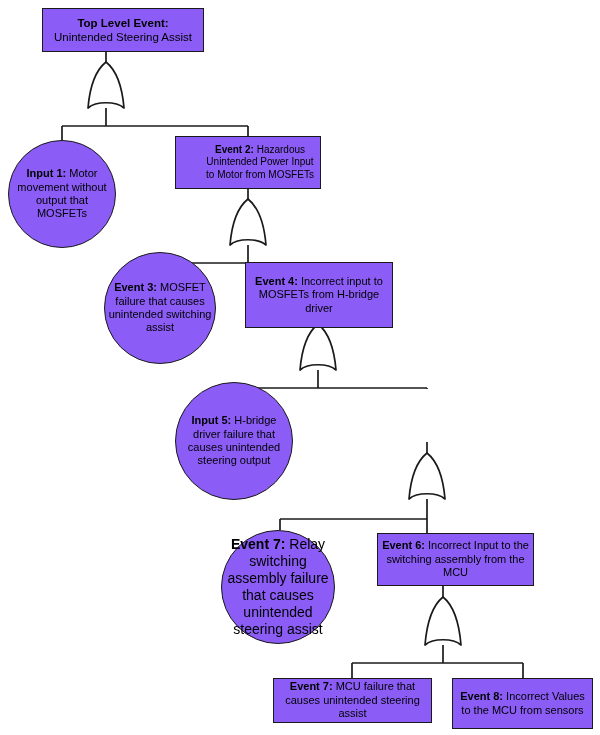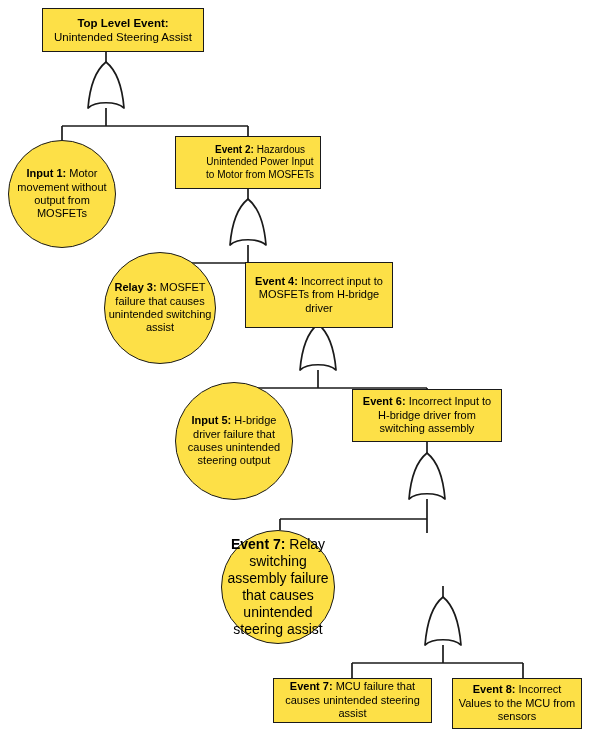--- a/index.html
+++ b/index.html
@@ -7,7 +7,7 @@
        font-family:"Liberation Sans","DejaVu Sans",sans-serif;color:#000;}
   #tree{position:absolute;left:0;top:0;width:600px;height:735px;}
   .node{position:absolute;box-sizing:border-box;display:flex;align-items:center;
-        justify-content:center;text-align:center;background:#fde047;z-index:3;}
+        justify-content:center;text-align:center;background:#8b5cf6;z-index:3;}
   .box{border:1.6px solid #1a1a1a;}
   .circ{border:1.8px solid #1a1a1a;border-radius:50%;}
   .txt{display:block;line-height:1.22;padding:0 3px;}

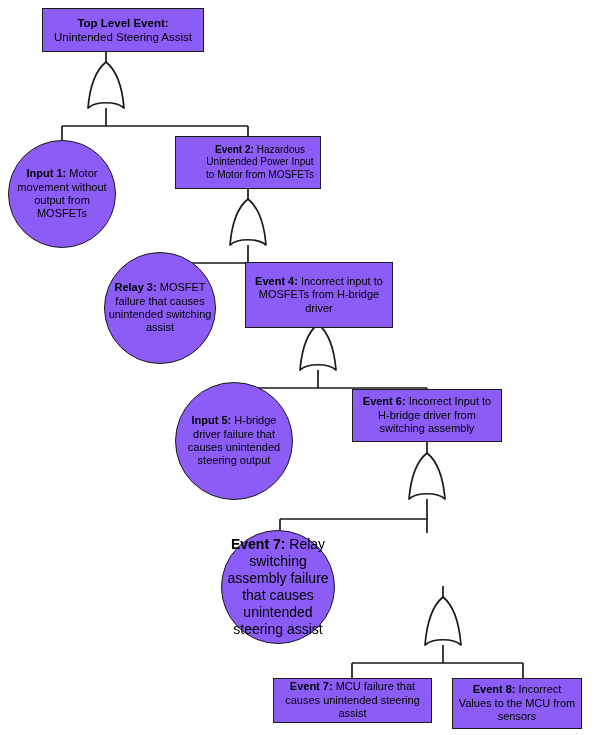--- a/index.html
+++ b/index.html
@@ -69,7 +69,7 @@
 
   <div class="node circ" style="left:8px;top:140px;width:108px;height:108px;font-size:11px;">
     <span class="txt">
-      <span class="ev">Input 1:</span><span> Motor movement without output from MOSFETs</span>
+      <span class="ev">Input 1:</span><span> Motor movement without output that MOSFETs</span>
     </span>
   </div>
 

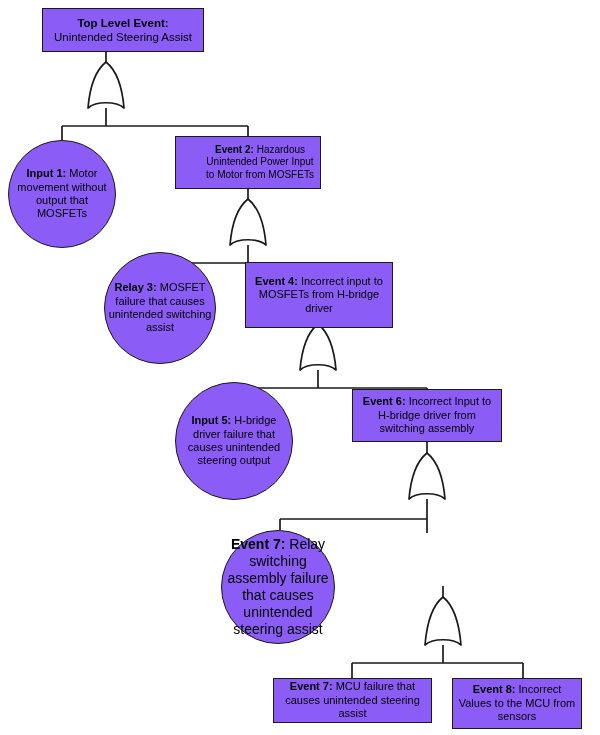--- a/index.html
+++ b/index.html
@@ -81,7 +81,7 @@
 
   <div class="node circ" style="left:104px;top:252px;width:112px;height:112px;font-size:11px;">
     <span class="txt">
-      <span class="ev">Relay 3:</span><span> MOSFET failure that causes unintended switching assist</span>
+      <span class="ev">Event 3:</span><span> MOSFET failure that causes unintended switching assist</span>
     </span>
   </div>
 

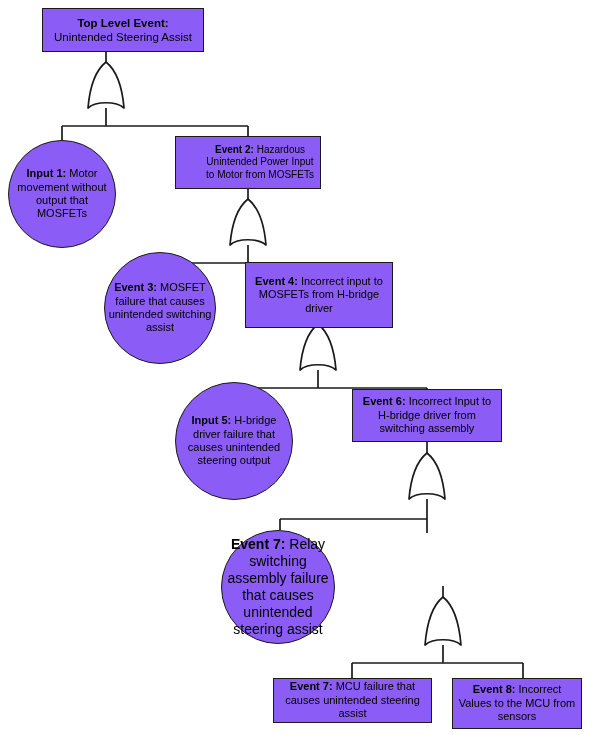--- a/index.html
+++ b/index.html
@@ -97,11 +97,6 @@
     </span>
   </div>
 
-  <div class="node box" style="left:352px;top:389px;width:150px;height:53px;font-size:11px;">
-    <span class="txt">
-      <span class="ev">Event 6:</span><span> Incorrect Input to H-bridge driver from switching assembly</span>
-    </span>
-  </div>
 
   <div class="node circ" style="left:221px;top:530px;width:114px;height:114px;font-size:14px;">
     <span class="txt">

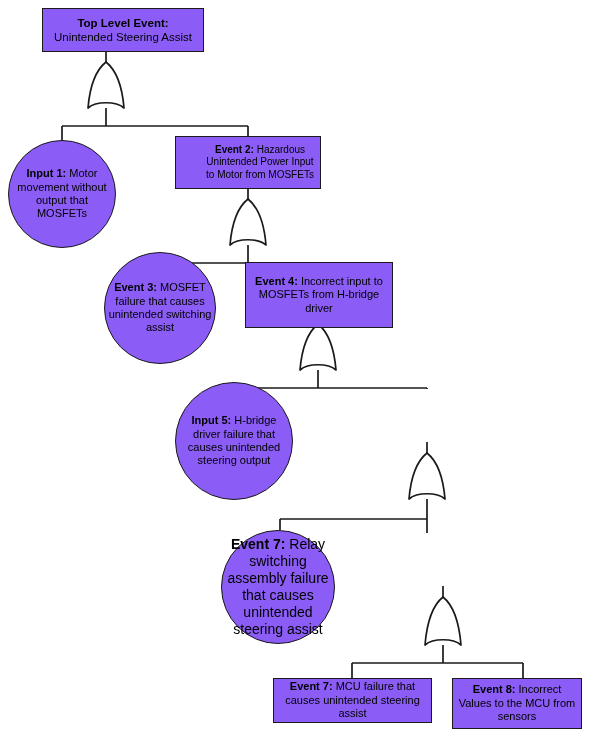--- a/index.html
+++ b/index.html
@@ -104,6 +104,11 @@
     </span>
   </div>
 
+  <div class="node box" style="left:377px;top:533px;width:157px;height:53px;font-size:11px;">
+    <span class="txt">
+      <span class="ev">Event 6:</span><span> Incorrect Input to the switching assembly from the MCU</span>
+    </span>
+  </div>
 
   <div class="node box" style="left:273px;top:678px;width:159px;height:45px;font-size:11px;">
     <span class="txt">

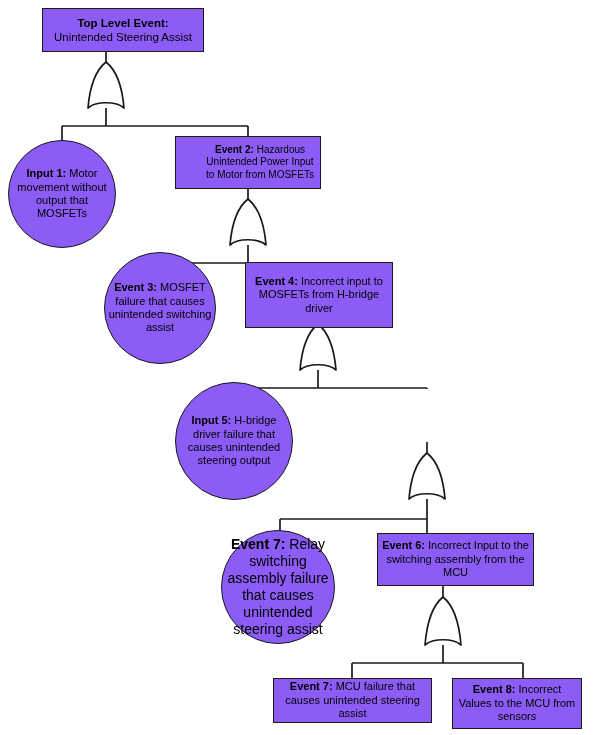--- a/index.html
+++ b/index.html
@@ -116,7 +116,7 @@
     </span>
   </div>
 
-  <div class="node box" style="left:452px;top:678px;width:130px;height:51px;font-size:11px;">
+  <div class="node box" style="left:452px;top:678px;width:141px;height:51px;font-size:11px;">
     <span class="txt">
       <span class="ev">Event 8:</span><span> Incorrect Values to the MCU from sensors</span>
     </span>

